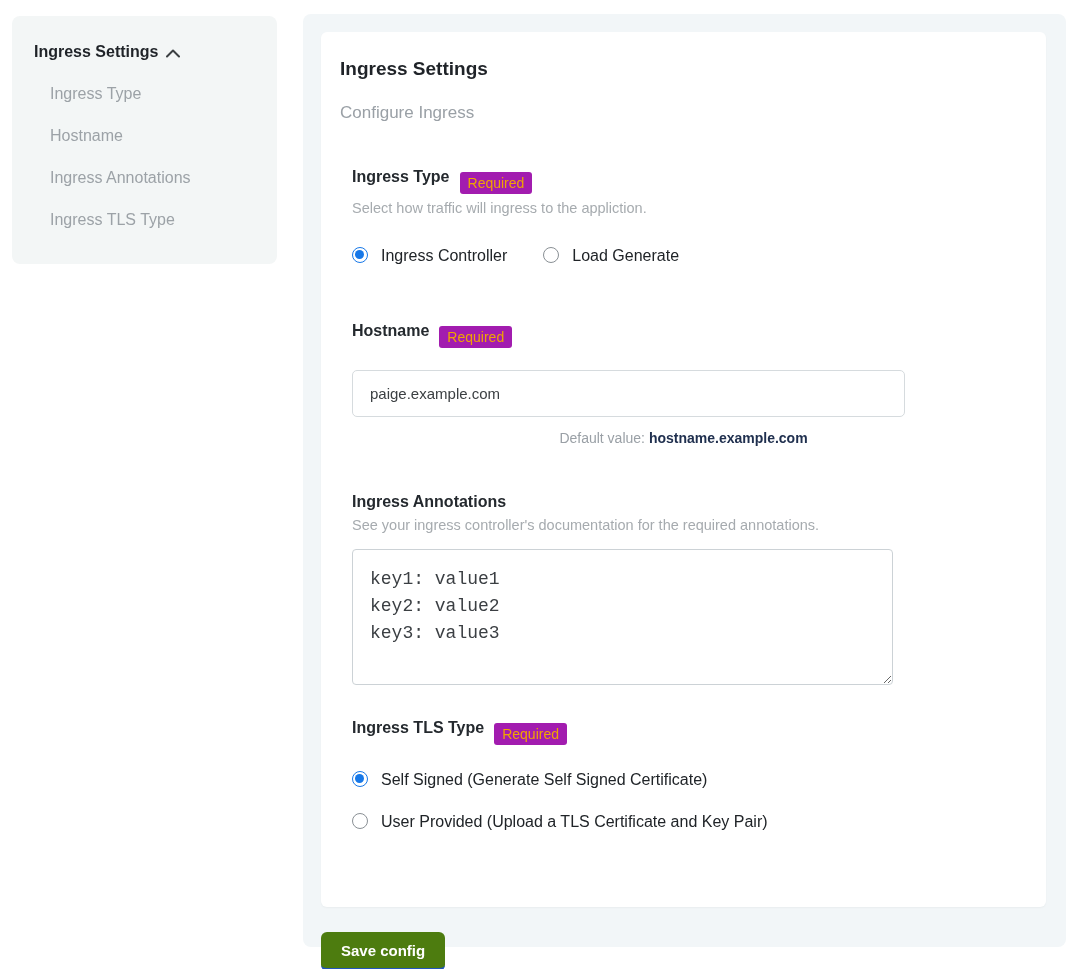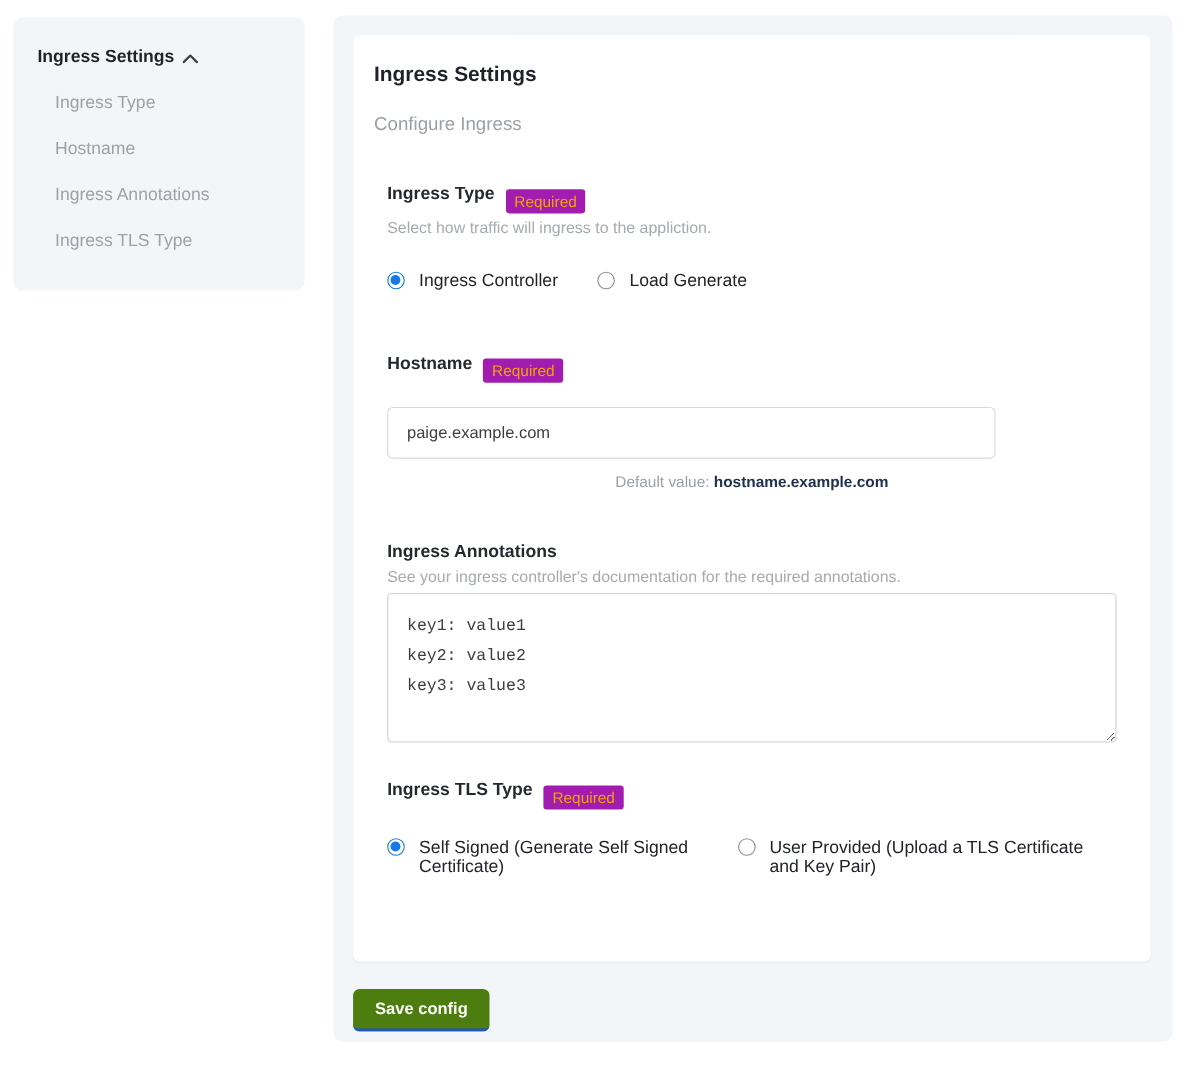--- a/index.html
+++ b/index.html
@@ -154,14 +154,14 @@
     color: #20304f;
   }
   .annotations-textarea {
-    width: 663px;
+    width: 541px;
     height: 136px;
-    margin-top: 6px;
+    margin-top: 16px;
     border: 1px solid #ccd2d6;
     border-radius: 4px;
     padding: 16px 17px;
     font-family: "Liberation Mono", monospace;
-    font-size: 15px;
+    font-size: 18px;
     line-height: 27px;
     color: #3b3f43;
     resize: both;

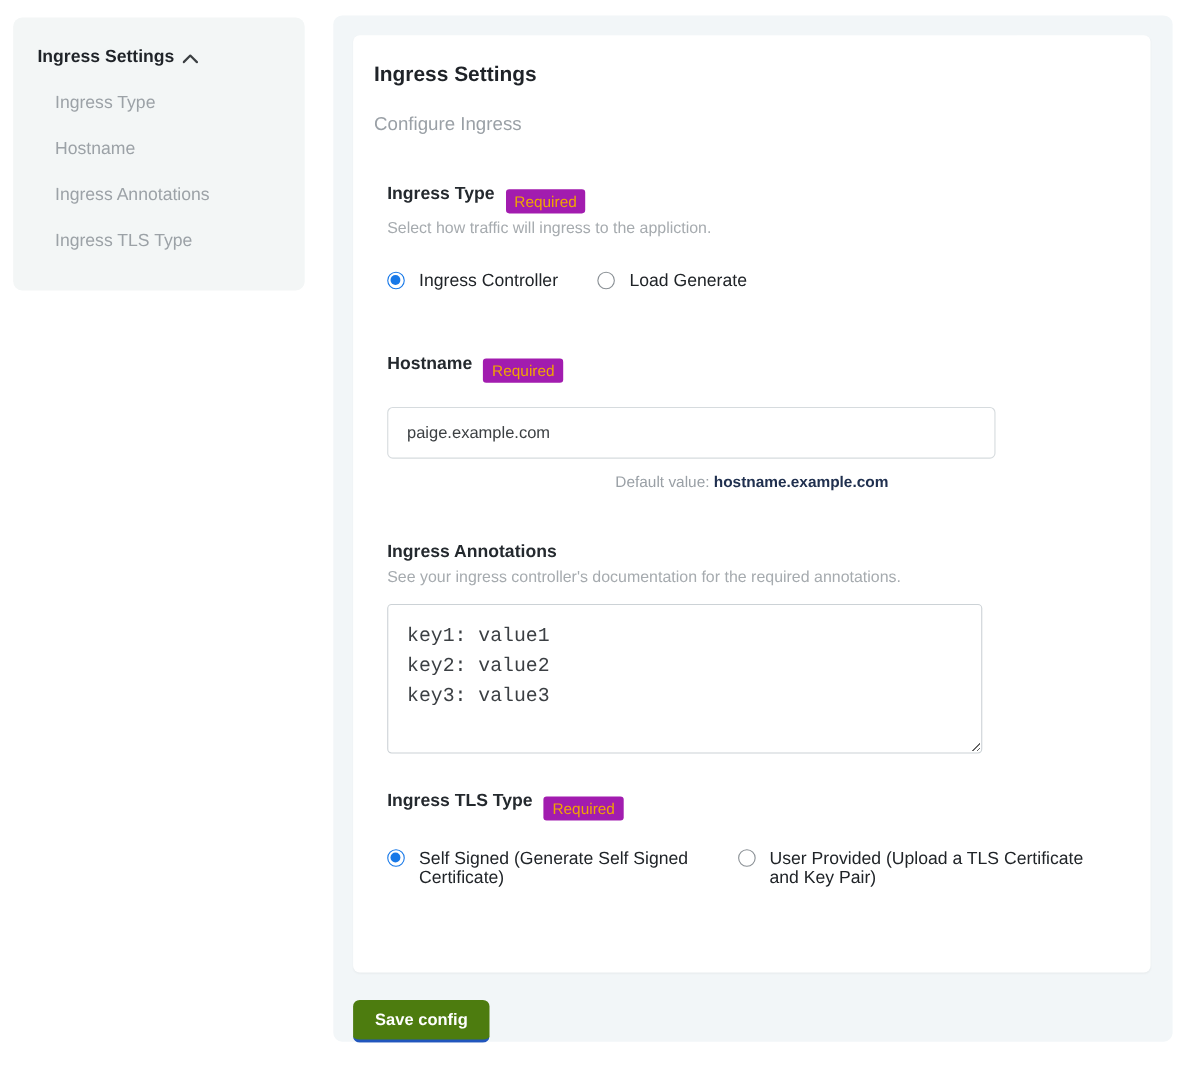--- a/index.html
+++ b/index.html
@@ -98,7 +98,7 @@
 
   
   .radio-row { display: flex; gap: 36px; margin-top: 31px; }
-  .radio-col { display: flex; gap: 24px; margin-top: 26px; }
+  .radio-col { display: flex; flex-direction: column; gap: 24px; margin-top: 26px; }
   .radio-option {
     display: flex;
     align-items: flex-start;

